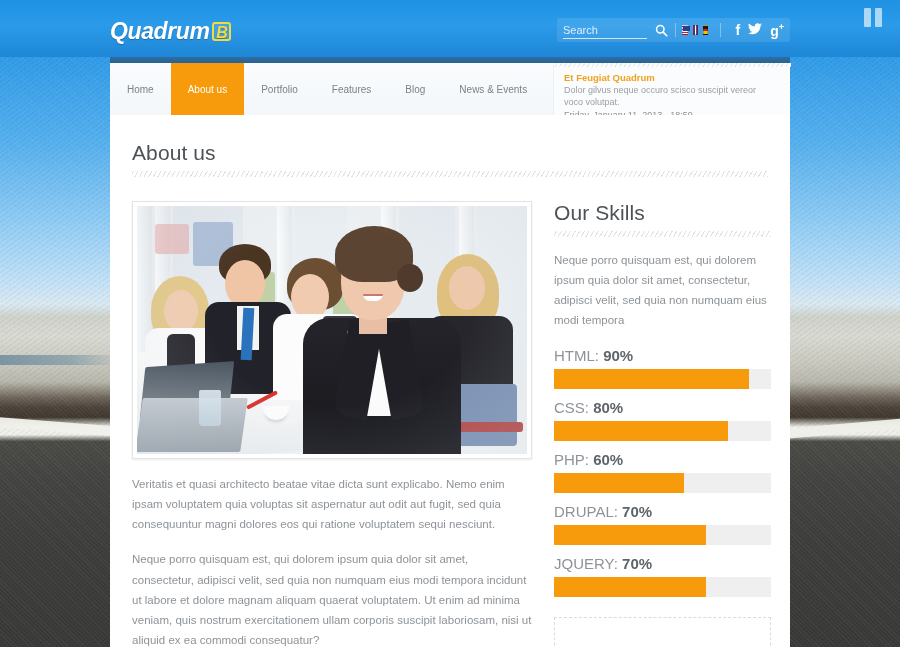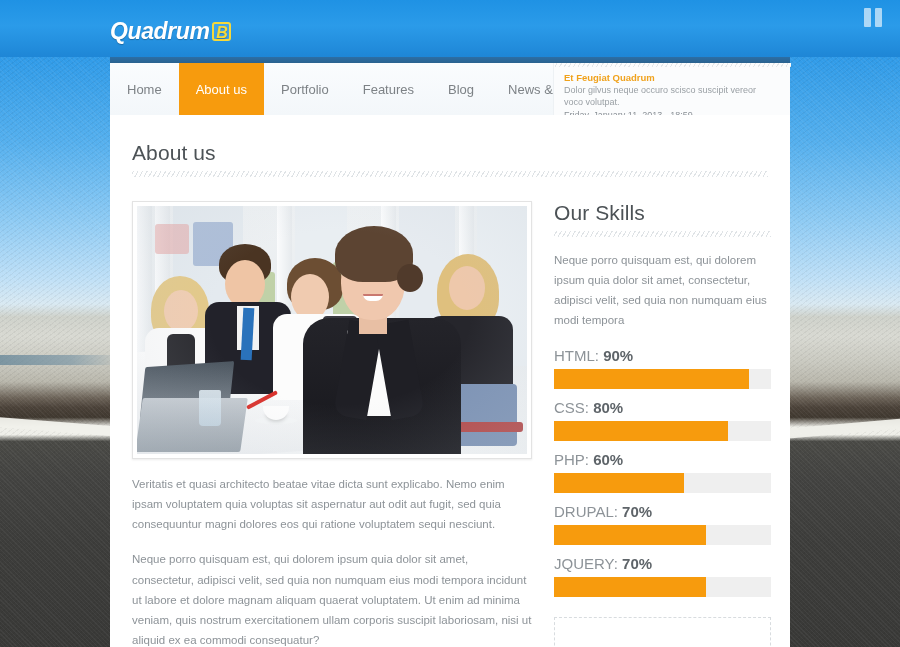--- a/index.html
+++ b/index.html
@@ -338,6 +338,31 @@
         <span class="logo-b">B</span>
       </div>
 
+      <div id="utility-bar">
+        <input id="search-input" type="text" placeholder="Search" style="">
+        <span id="search-icon">
+          <svg width="13" height="13" viewBox="0 0 16 16">
+            <circle cx="6.5" cy="6.5" r="4.6" fill="none" stroke="#ffffff" stroke-width="1.8"></circle>
+            <line x1="10" y1="10" x2="14.5" y2="14.5" stroke="#ffffff" stroke-width="2" stroke-linecap="round"></line>
+          </svg>
+        </span>
+
+        <span class="util-sep"></span>
+
+        <span class="flag flag-us"></span>
+        <span class="flag flag-fr"></span>
+        <span class="flag flag-de"></span>
+
+        <span class="util-sep"></span>
+
+        <span class="social">f</span>
+        <span class="social">
+          <svg width="14" height="12" viewBox="0 0 16 14">
+            <path d="M16 1.7a6.4 6.4 0 0 1-1.9.5A3.3 3.3 0 0 0 15.5.4a6.6 6.6 0 0 1-2.1.8A3.3 3.3 0 0 0 7.8 4a9.3 9.3 0 0 1-6.8-3.4 3.3 3.3 0 0 0 1 4.4A3.3 3.3 0 0 1 .5 4.6v.1a3.3 3.3 0 0 0 2.6 3.2 3.3 3.3 0 0 1-1.5.1 3.3 3.3 0 0 0 3.1 2.3A6.6 6.6 0 0 1 0 11.7a9.3 9.3 0 0 0 5 1.5c6 0 9.3-5 9.3-9.3v-.4A6.7 6.7 0 0 0 16 1.7z" fill="#ffffff"></path>
+          </svg>
+        </span>
+        <span class="social">g<sup style="font-size:9px">+</sup></span>
+      </div>
 
       <div id="pause-button">
         <span></span>

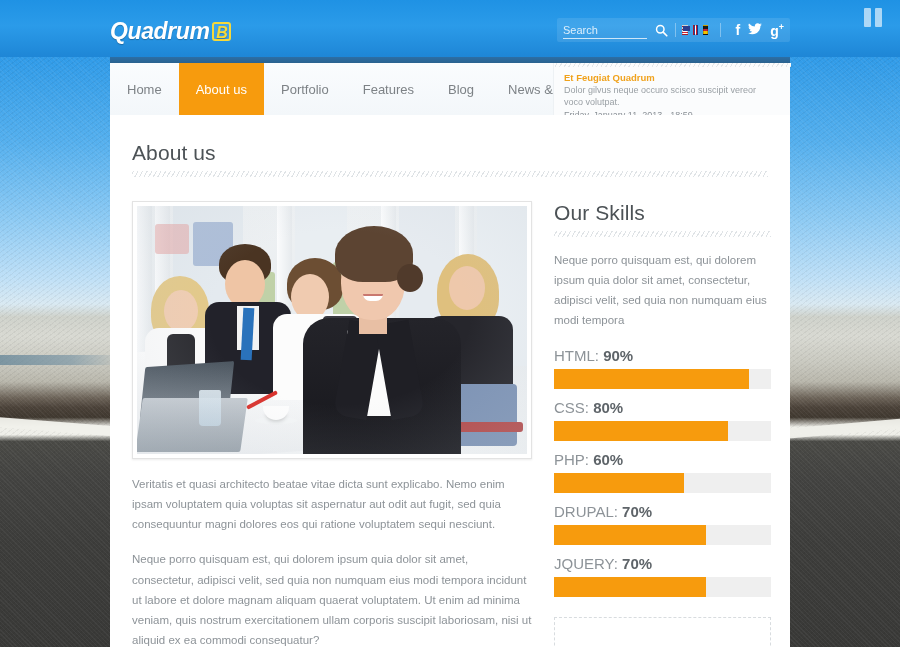--- a/index.html
+++ b/index.html
@@ -160,7 +160,7 @@
   .nav-item {
     display: flex; align-items: center;
     padding: 10px 17px; height: 52px;
-    font-size: 13px; color: #7d8286;
+    font-size: 10px; color: #7d8286;
     cursor: pointer; white-space: nowrap;
   }
   .nav-item.active {

